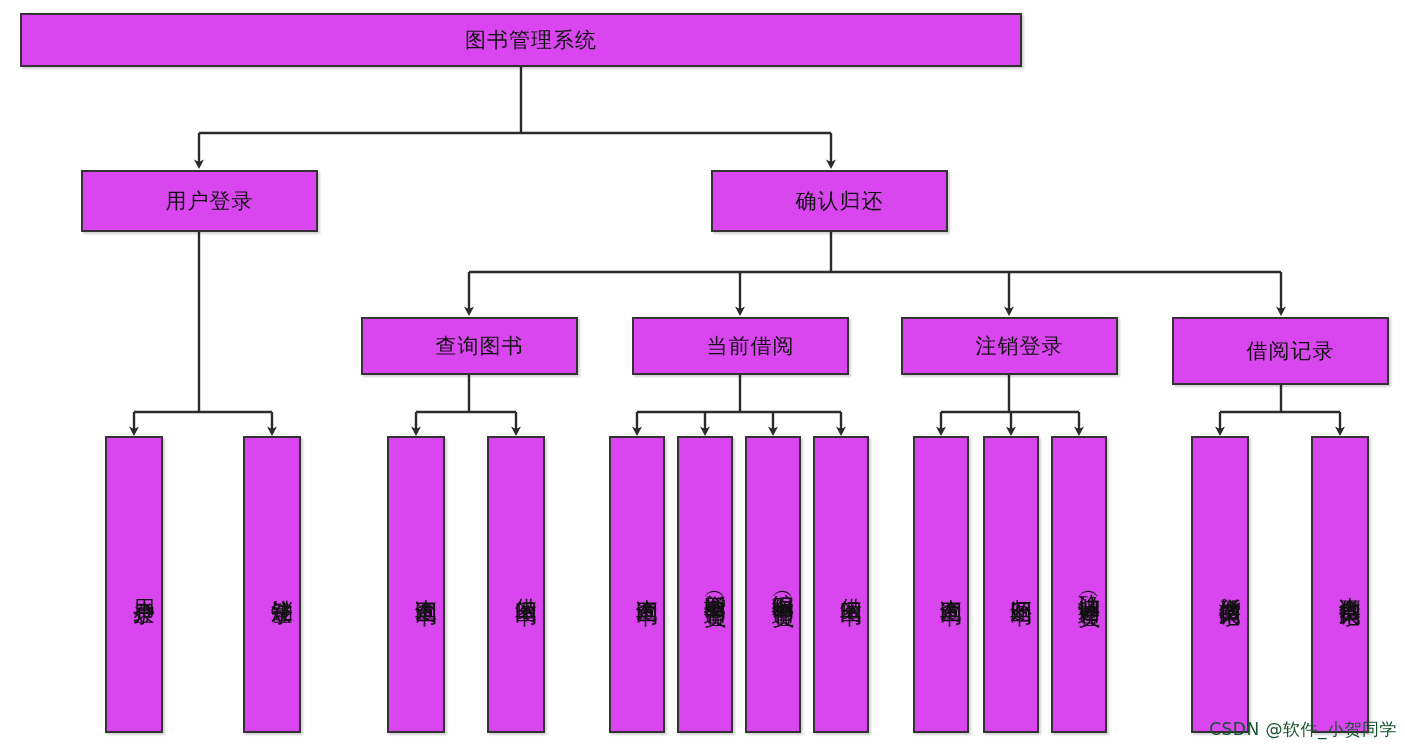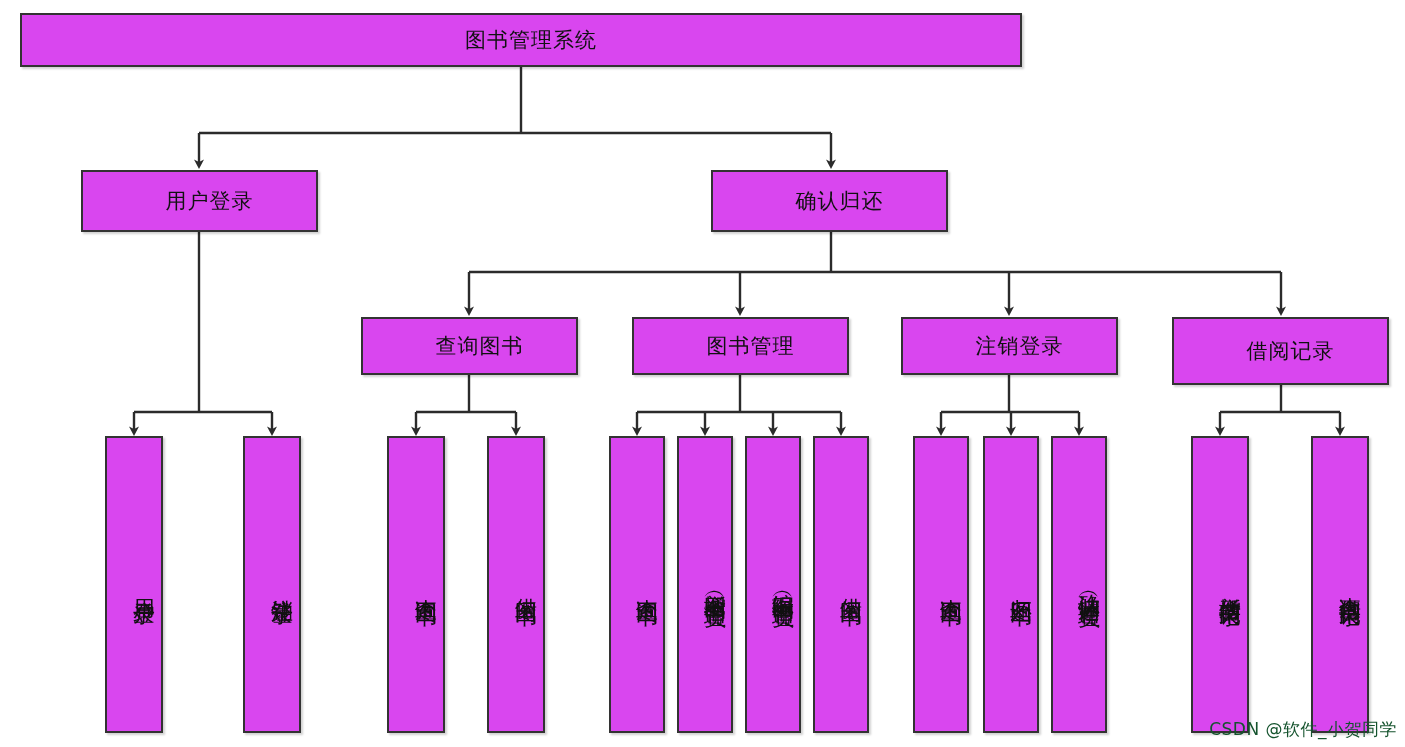--- a/index.html
+++ b/index.html
@@ -136,7 +136,7 @@
     <span class="node-label">查询图书</span>
   </div>
   <div class="node-box" style="left: 632px; top: 317px; width: 217px; height: 58px;">
-    <span class="node-label">图书管理</span>
+    <span class="node-label">当前借阅</span>
   </div>
   <div class="node-box" style="left: 901px; top: 317px; width: 217px; height: 58px;">
     <span class="node-label">注销登录</span>

